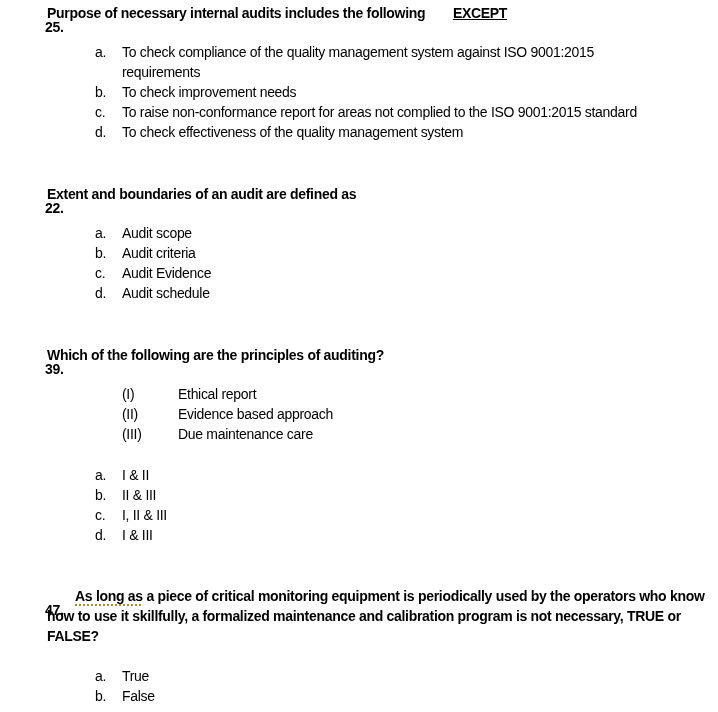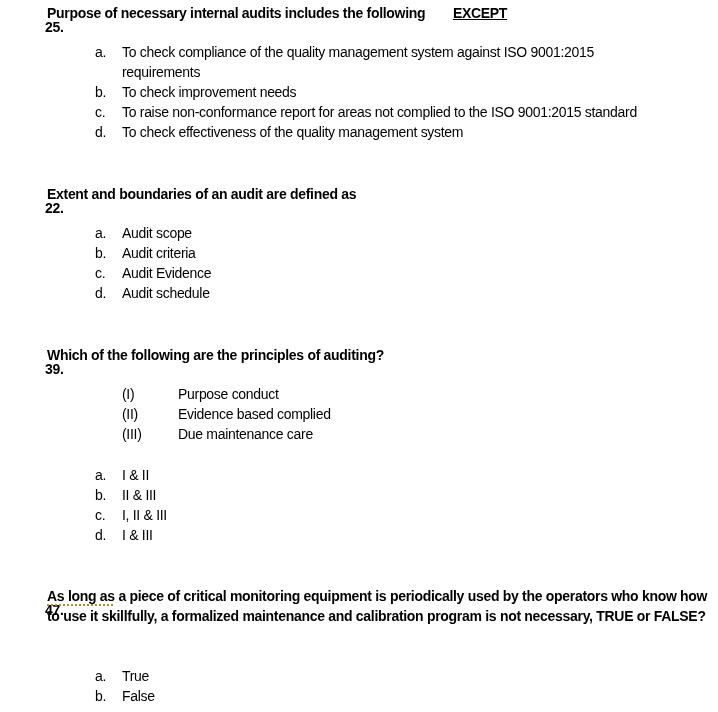--- a/index.html
+++ b/index.html
@@ -73,7 +73,7 @@
 </div>
 <div class="sub" style="left:122px; top:384px;">
   <span class="lbl">(I)</span>
-  <span class="val">Purpose conduct</span>
+  <span class="val">Ethical report</span>
 </div>
 <div class="sub" style="left:122px; top:404px;">
   <span class="lbl">(II)</span>

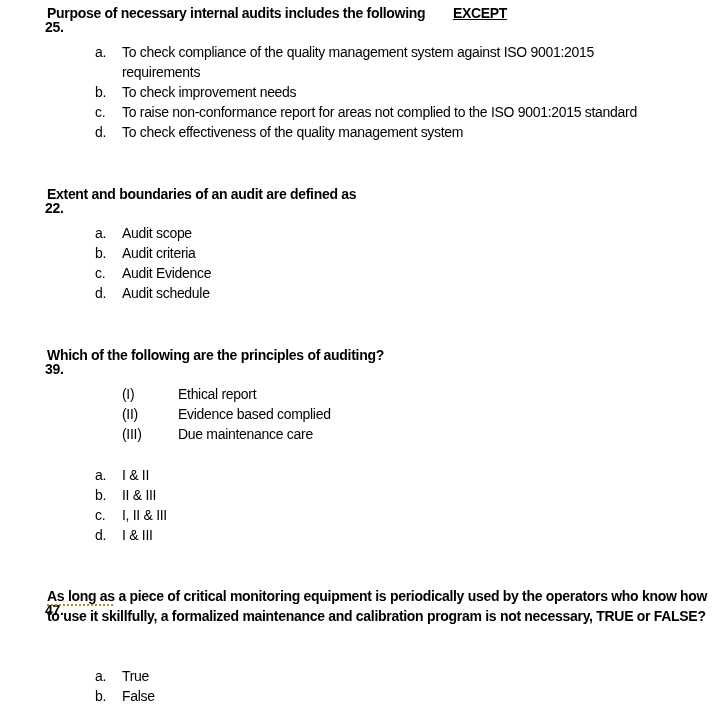--- a/index.html
+++ b/index.html
@@ -77,7 +77,7 @@
 </div>
 <div class="sub" style="left:122px; top:404px;">
   <span class="lbl">(II)</span>
-  <span class="val">Evidence based complied</span>
+  <span class="val">Evidence based approach</span>
 </div>
 <div class="sub" style="left:122px; top:424px;">
   <span class="lbl">(III)</span>

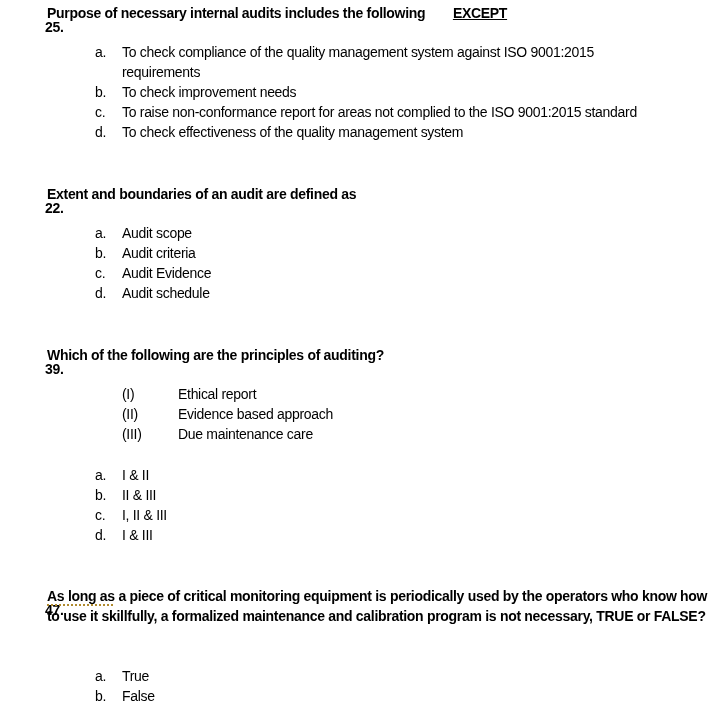--- a/index.html
+++ b/index.html
@@ -11,7 +11,7 @@
   .q .num { position: absolute; left: 0; top: 16px; margin-left: 31px; }
   .q .text { position: absolute; left: 33px; top: 0; width: 680px; line-height: 20px; }
   .q .text u { text-decoration: underline; margin-left: 24px; }
-  .dotted { text-decoration: underline dotted #b08a2e; text-decoration-thickness: 2px; text-underline-offset: 3px; }
+  .dotted { text-decoration: underline dotted #b08a2e; text-decoration-thickness: 2px; text-underline-offset: 3px; margin-left: 28px; }
   .opt { position: absolute; font-size: 14px; letter-spacing: -0.3px; line-height: 20px; }
   .opt .lbl { position: absolute; left: 0; top: 0; }
   .opt .val { position: absolute; left: 27px; top: 0; width: 600px; }

